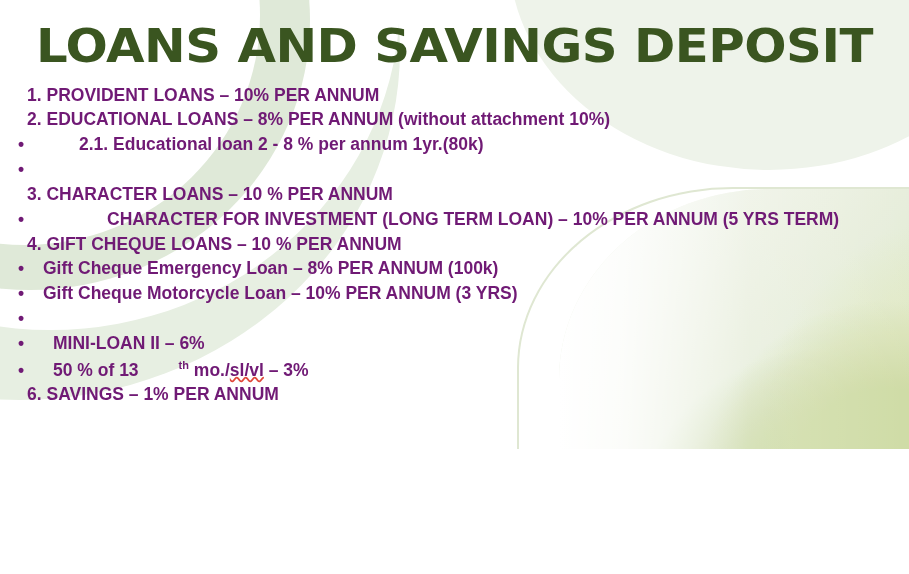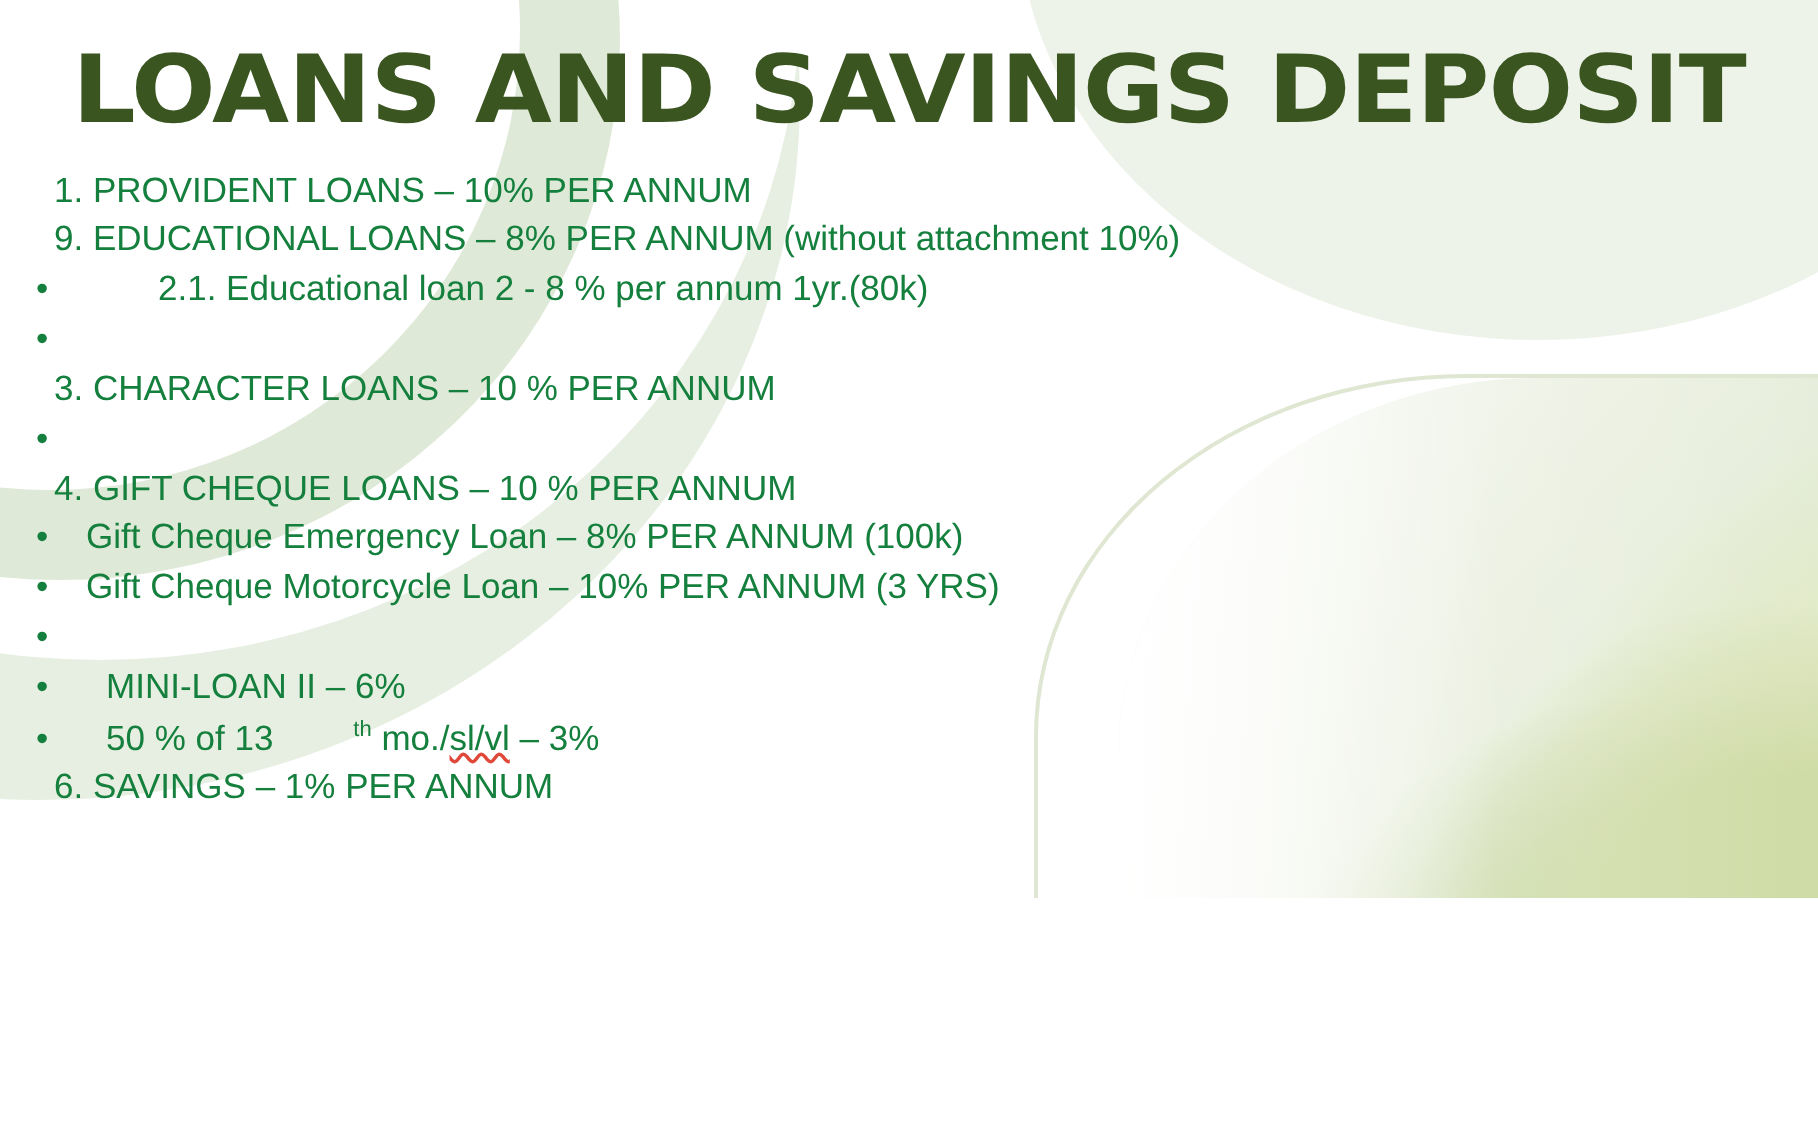--- a/index.html
+++ b/index.html
@@ -135,9 +135,9 @@
   .line {
     display: flex;
     align-items: flex-end;
-    color: #15803d;
+    color: #701a75;
     font-size: 17.5px;
-    font-weight: normal;
+    font-weight: bold;
     line-height: 1.02;
     padding: 3.5px 0;
     white-space: nowrap;

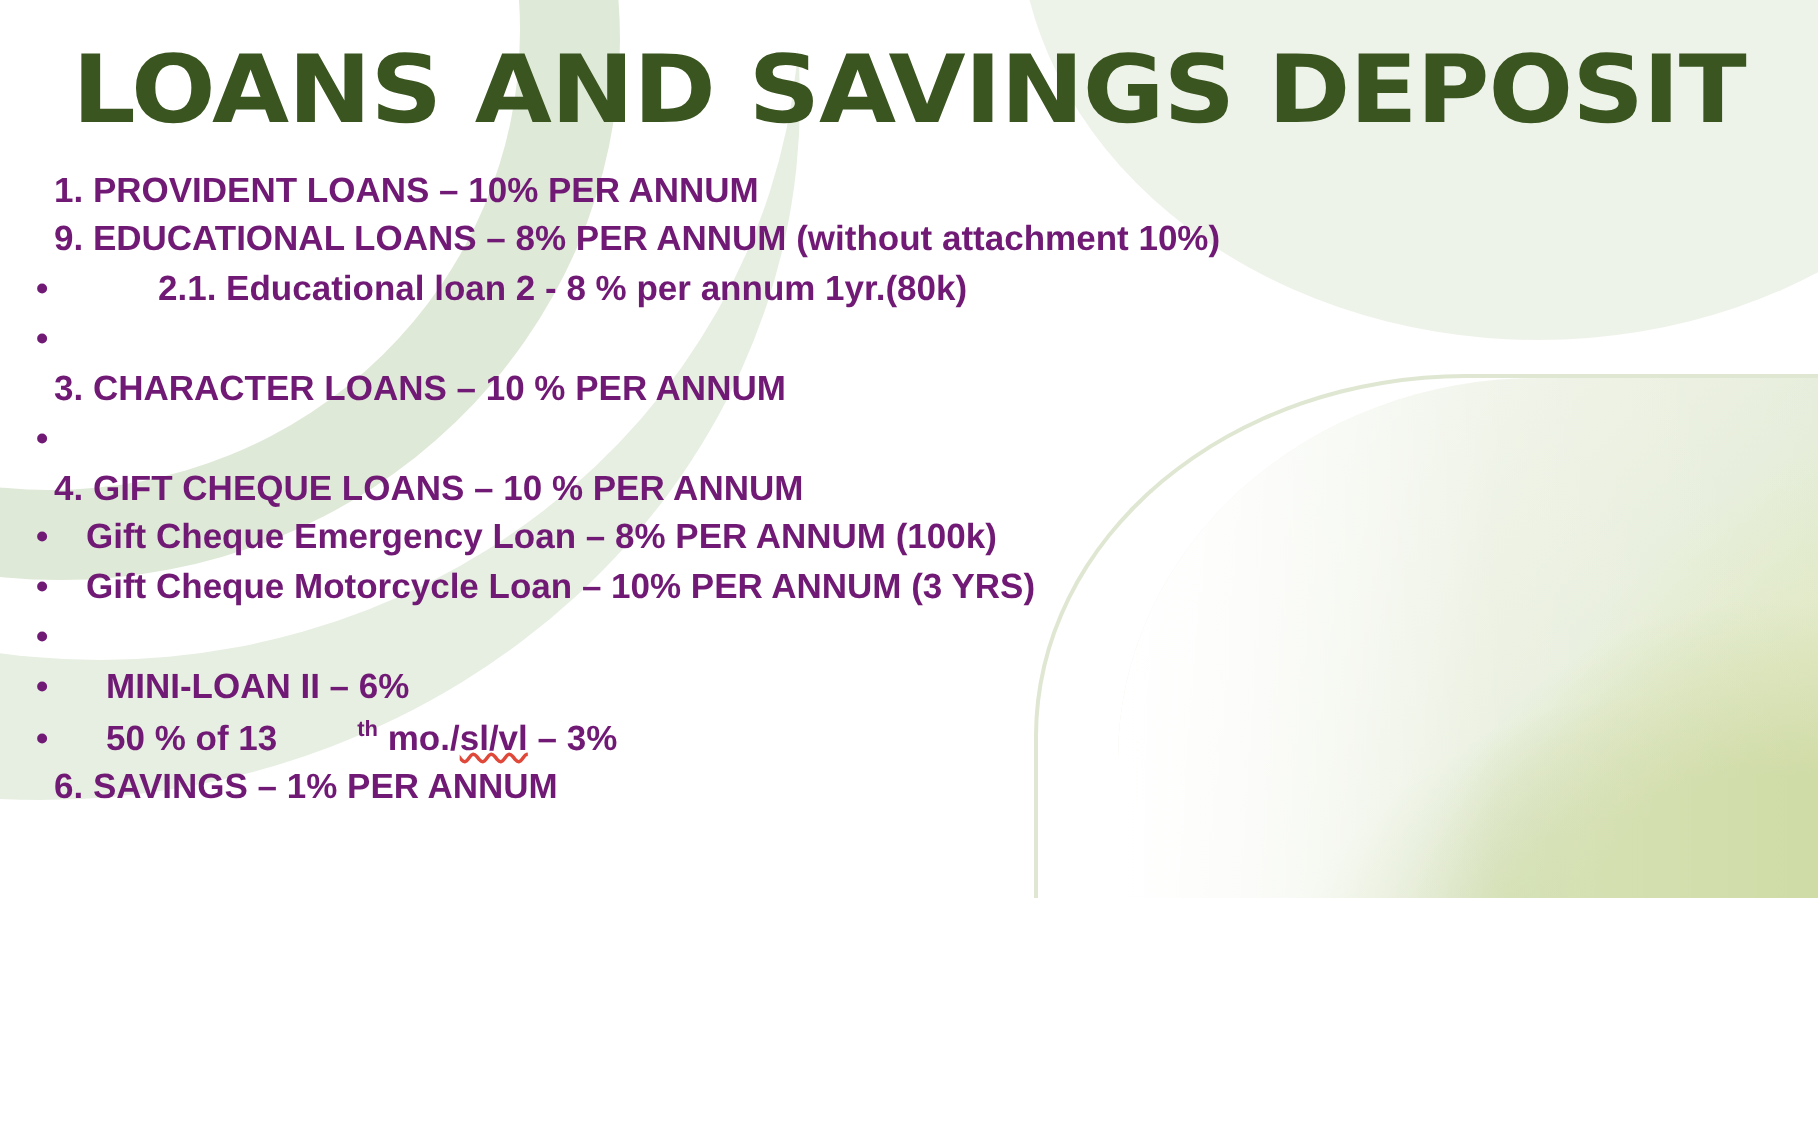--- a/index.html
+++ b/index.html
@@ -187,7 +187,7 @@
         </li>
         <li class="line">
           <span class="bullet empty">•</span>
-          <span class="txt i0">9. EDUCATIONAL LOANS – 8% PER ANNUM (without attachment 10%)</span>
+          <span class="txt i0">2. EDUCATIONAL LOANS – 8% PER ANNUM (without attachment 10%)</span>
         </li>
         <li class="line">
           <span class="bullet">•</span>

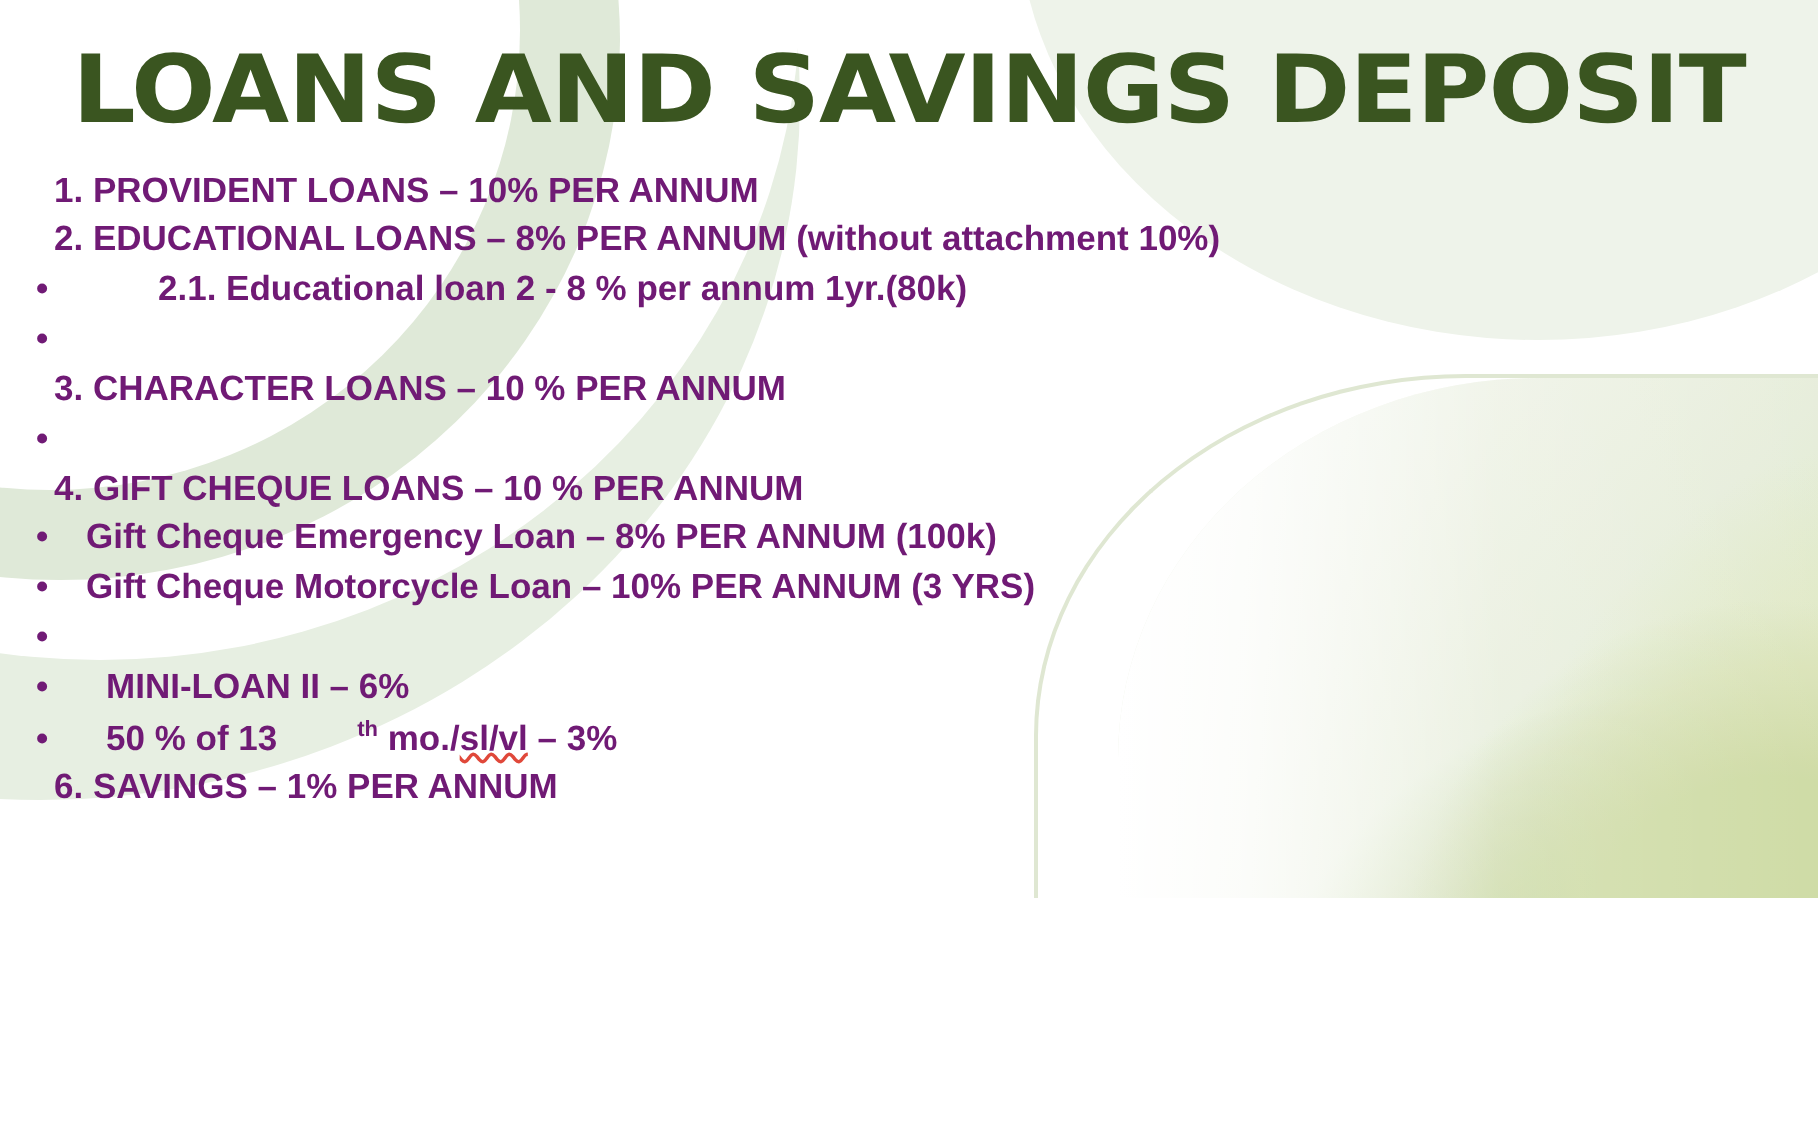--- a/index.html
+++ b/index.html
@@ -202,6 +202,7 @@
         </li>
         <li class="line">
           <span class="bullet">•</span>
+          <span class="txt i2">CHARACTER FOR INVESTMENT (LONG TERM LOAN) – 10% PER ANNUM (5 YRS TERM)</span>
         </li>
         <li class="line">
           <span class="bullet empty">•</span>

